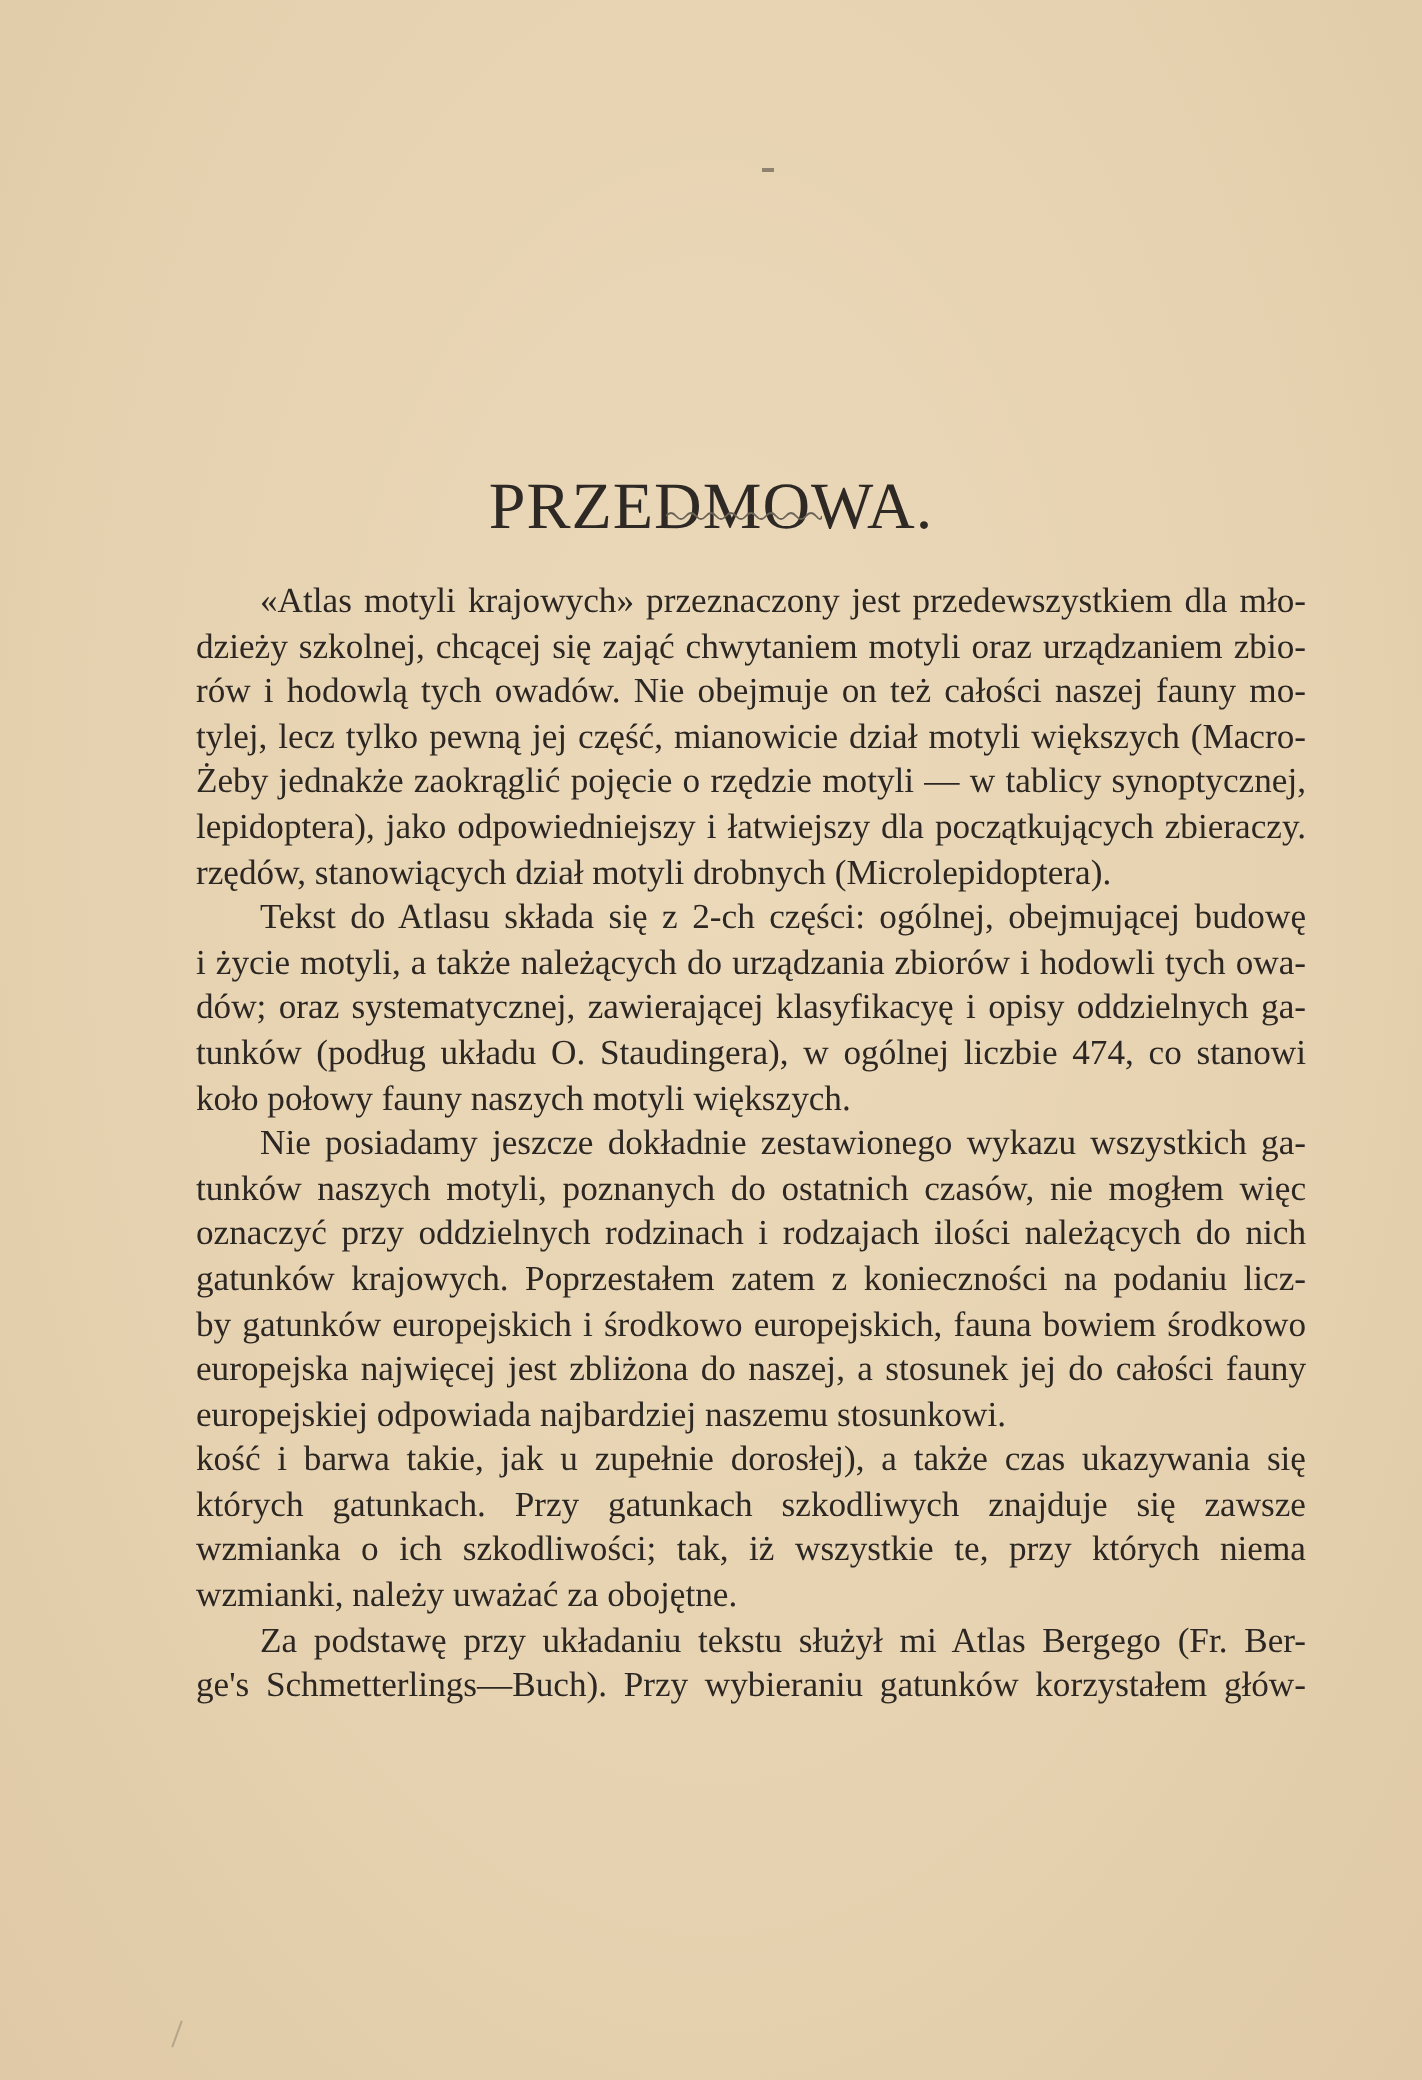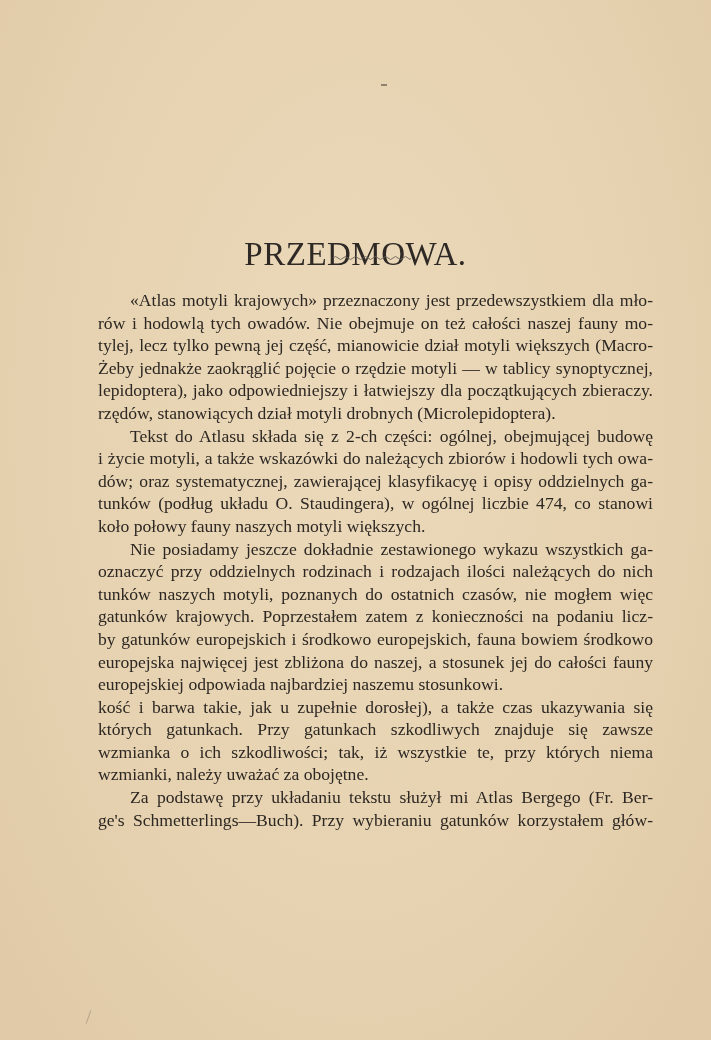--- a/index.html
+++ b/index.html
@@ -99,6 +99,7 @@
 
     <div>
       <span class="line indent">«Atlas motyli krajowych» przeznaczony jest przedewszystkiem dla mło-</span>
+      <span class="line">dzieży szkolnej, chcącej się zająć chwytaniem motyli oraz urządzaniem zbio-</span>
       <span class="line">rów i hodowlą tych owadów. Nie obejmuje on też całości naszej fauny mo-</span>
       <span class="line">tylej, lecz tylko pewną jej część, mianowicie dział motyli większych (Macro-</span>
       <span class="line">Żeby jednakże zaokrąglić pojęcie o rzędzie motyli — w tablicy synoptycznej,</span>

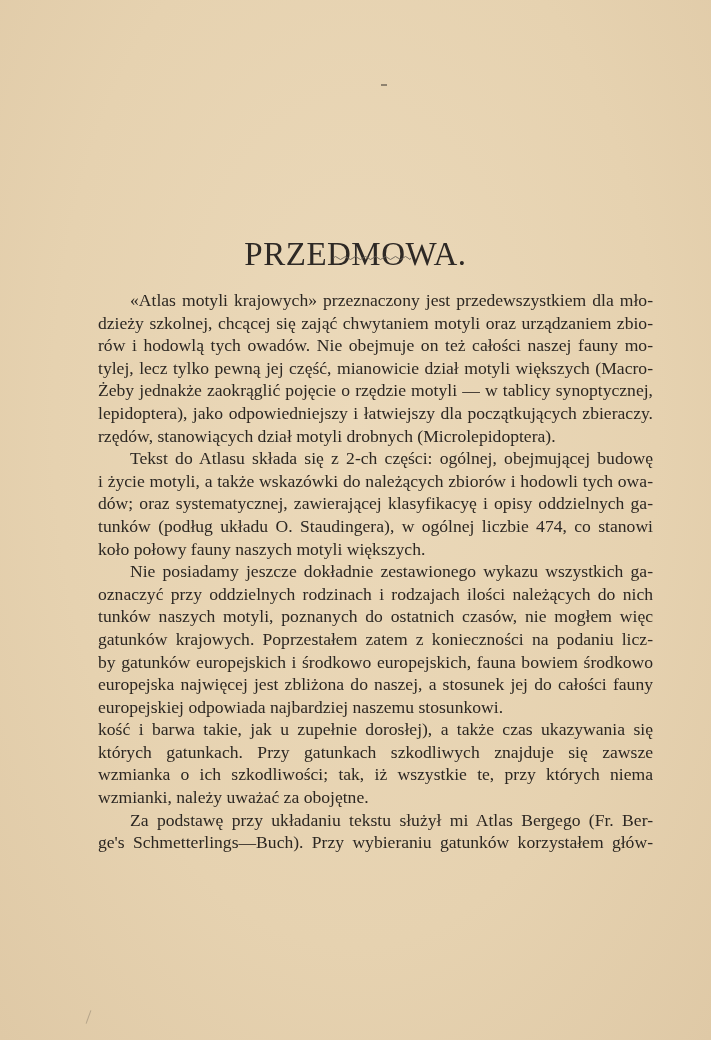--- a/index.html
+++ b/index.html
@@ -109,7 +109,7 @@
 
     <div>
       <span class="line indent">Tekst do Atlasu składa się z 2-ch części: ogólnej, obejmującej budowę</span>
-      <span class="line">i życie motyli, a także wskazówki do należących zbiorów i hodowli tych owa-</span>
+      <span class="line">i życie motyli, a także należących do urządzania zbiorów i hodowli tych owa-</span>
       <span class="line">dów; oraz systematycznej, zawierającej klasyfikacyę i opisy oddzielnych ga-</span>
       <span class="line">tunków (podług układu O. Staudingera), w ogólnej liczbie 474, co stanowi</span>
       <span class="line last">koło połowy fauny naszych motyli większych.</span>

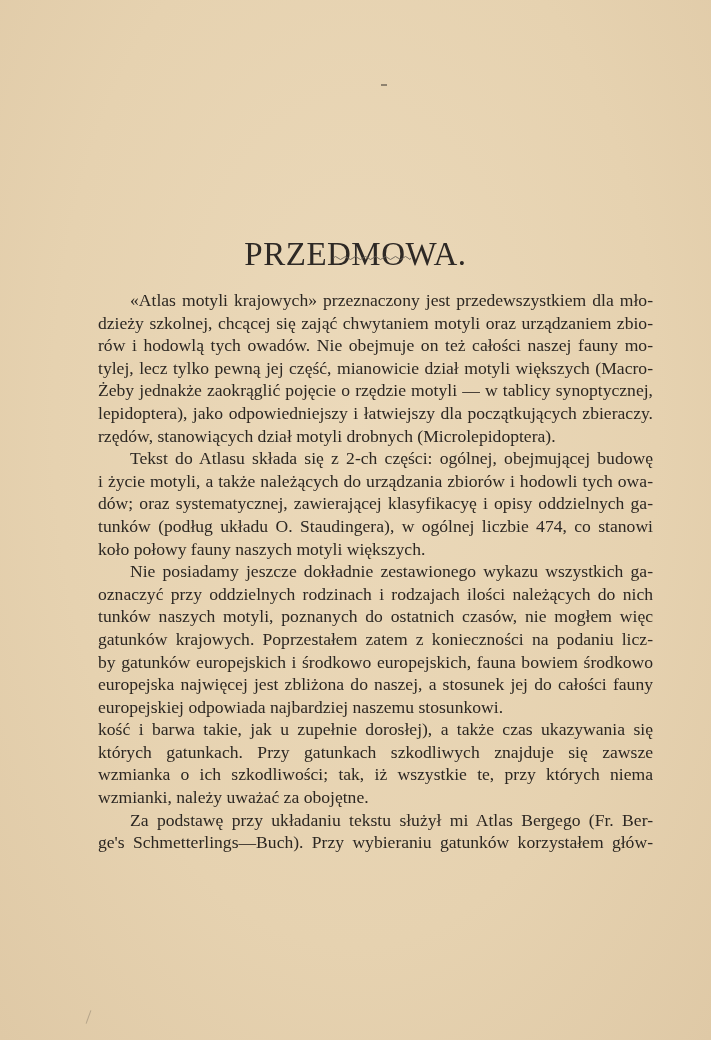--- a/index.html
+++ b/index.html
@@ -117,8 +117,8 @@
 
     <div>
       <span class="line indent">Nie posiadamy jeszcze dokładnie zestawionego wykazu wszystkich ga-</span>
+      <span class="line">tunków naszych motyli, poznanych do ostatnich czasów, nie mogłem więc</span>
       <span class="line">oznaczyć przy oddzielnych rodzinach i rodzajach ilości należących do nich</span>
-      <span class="line">tunków naszych motyli, poznanych do ostatnich czasów, nie mogłem więc</span>
       <span class="line">gatunków krajowych. Poprzestałem zatem z konieczności na podaniu licz-</span>
       <span class="line">by gatunków europejskich i środkowo europejskich, fauna bowiem środkowo</span>
       <span class="line">europejska najwięcej jest zbliżona do naszej, a stosunek jej do całości fauny</span>

